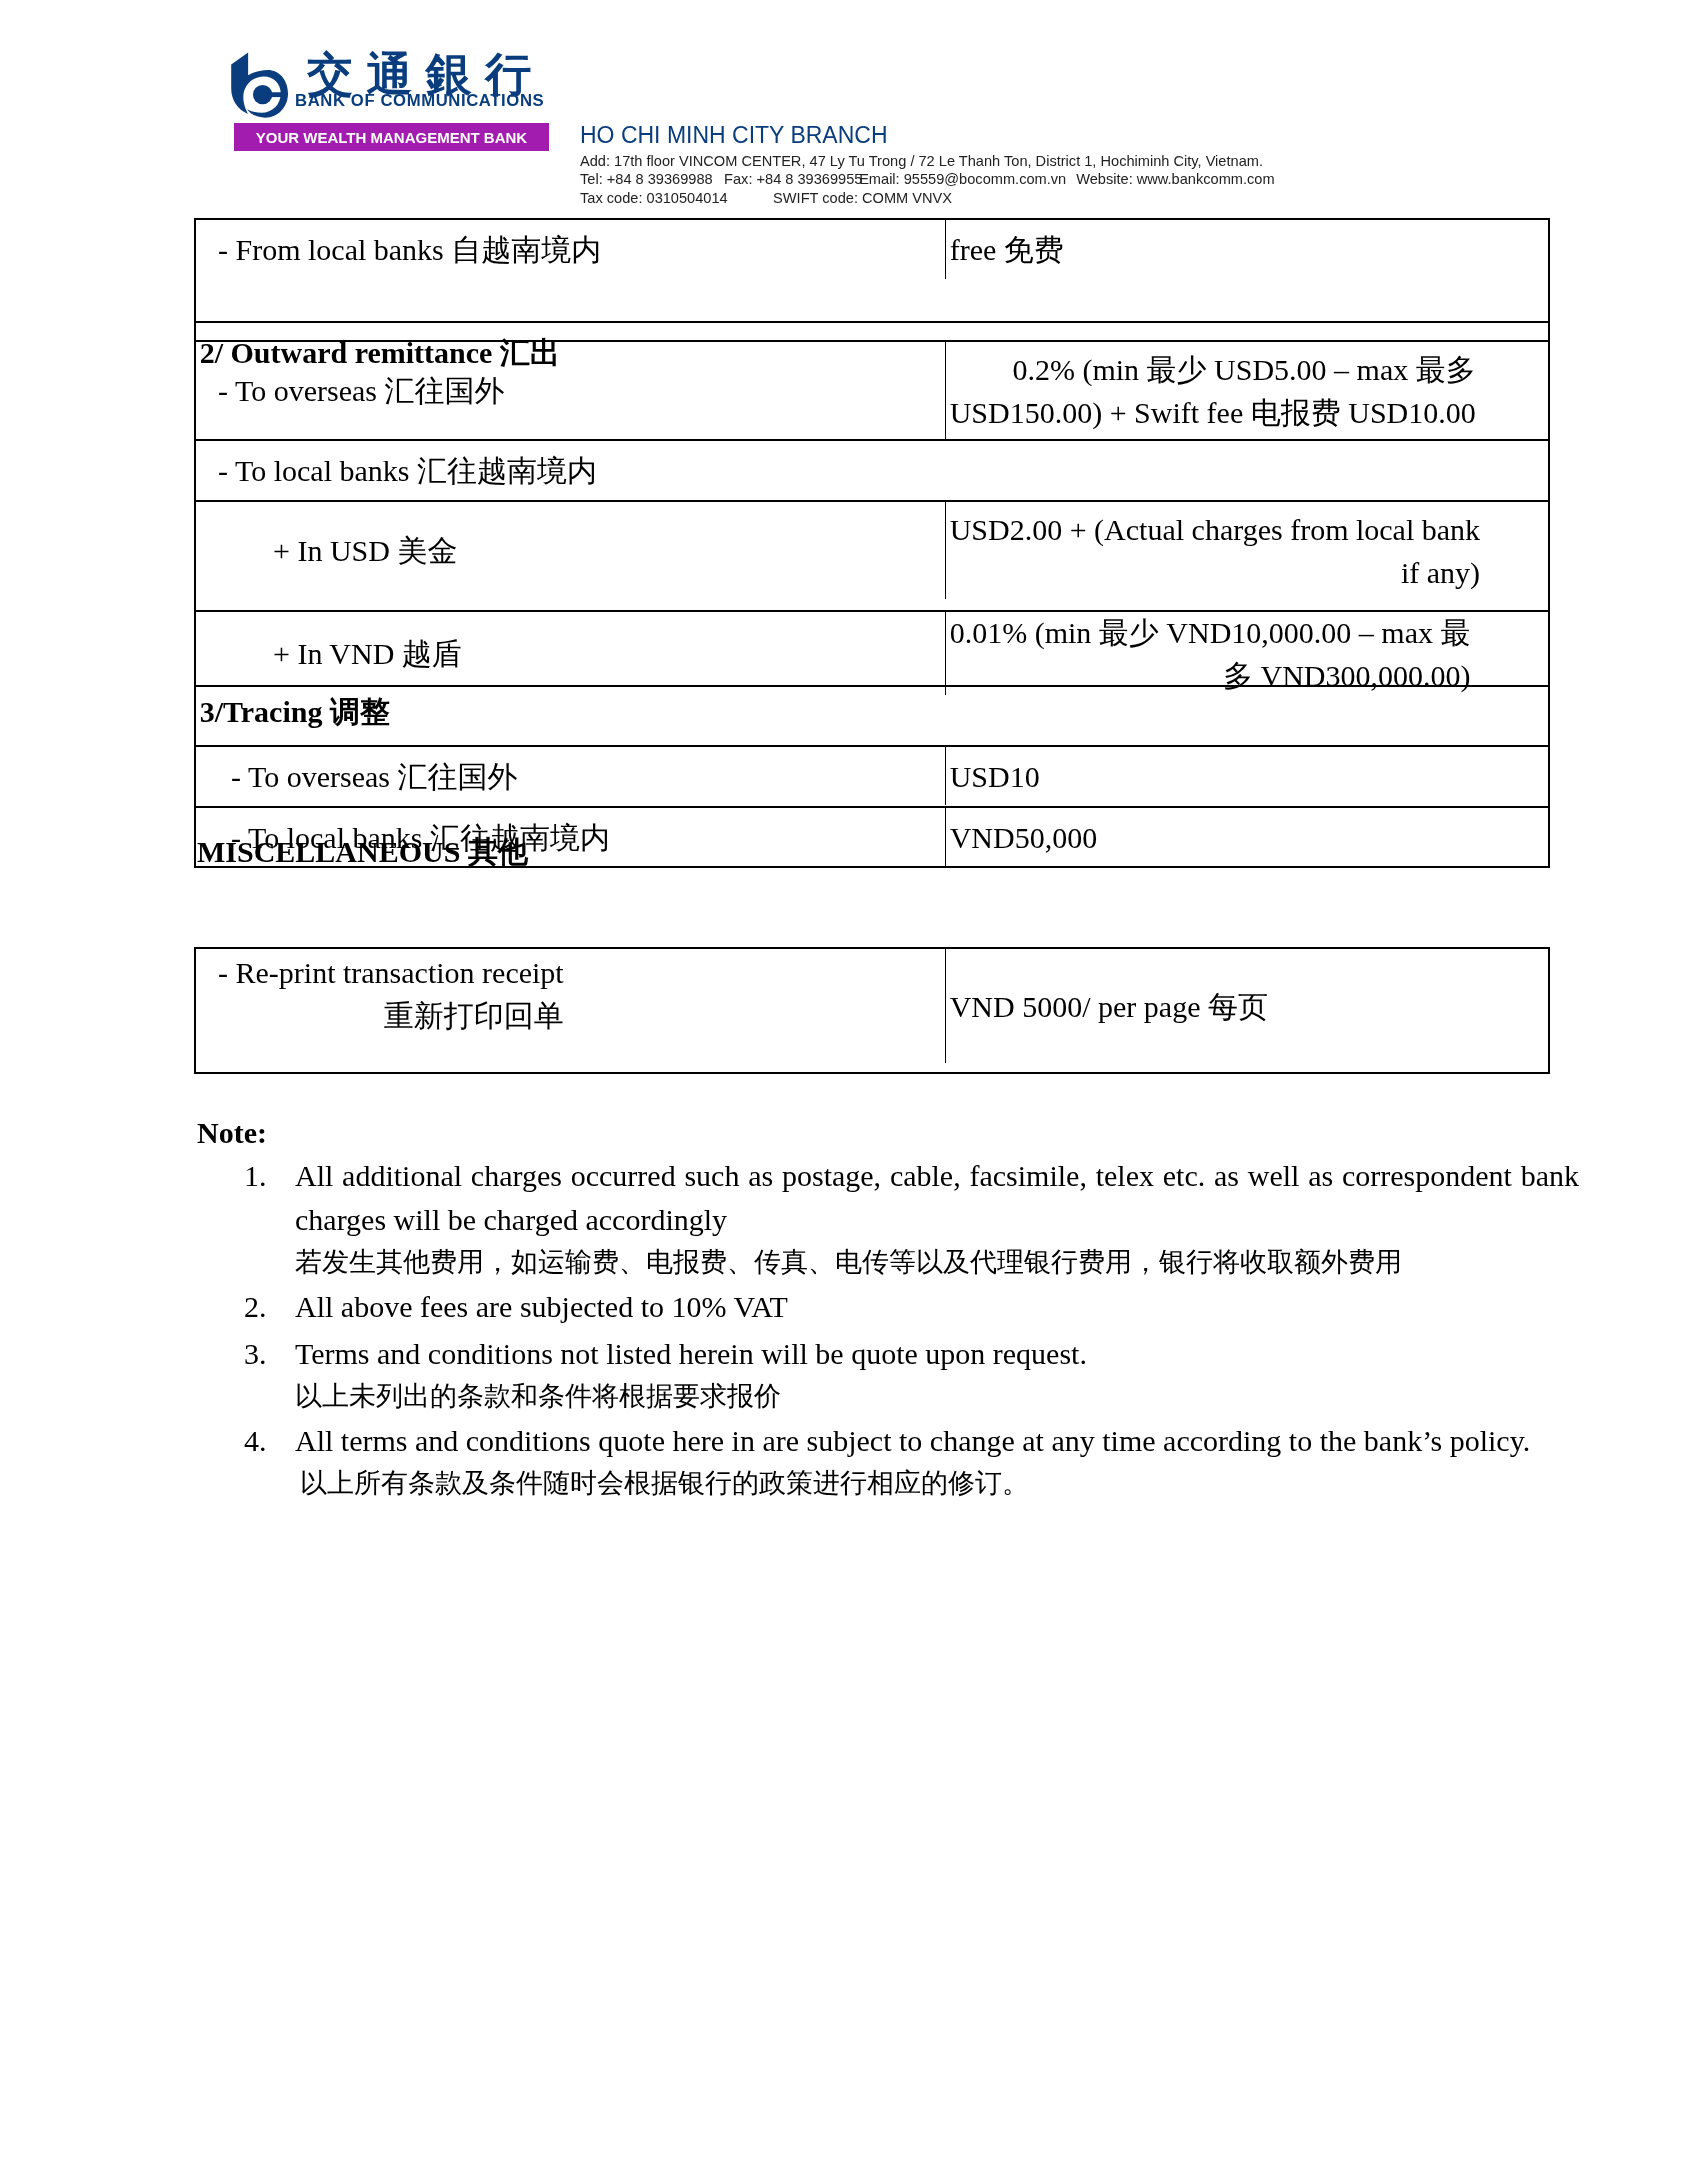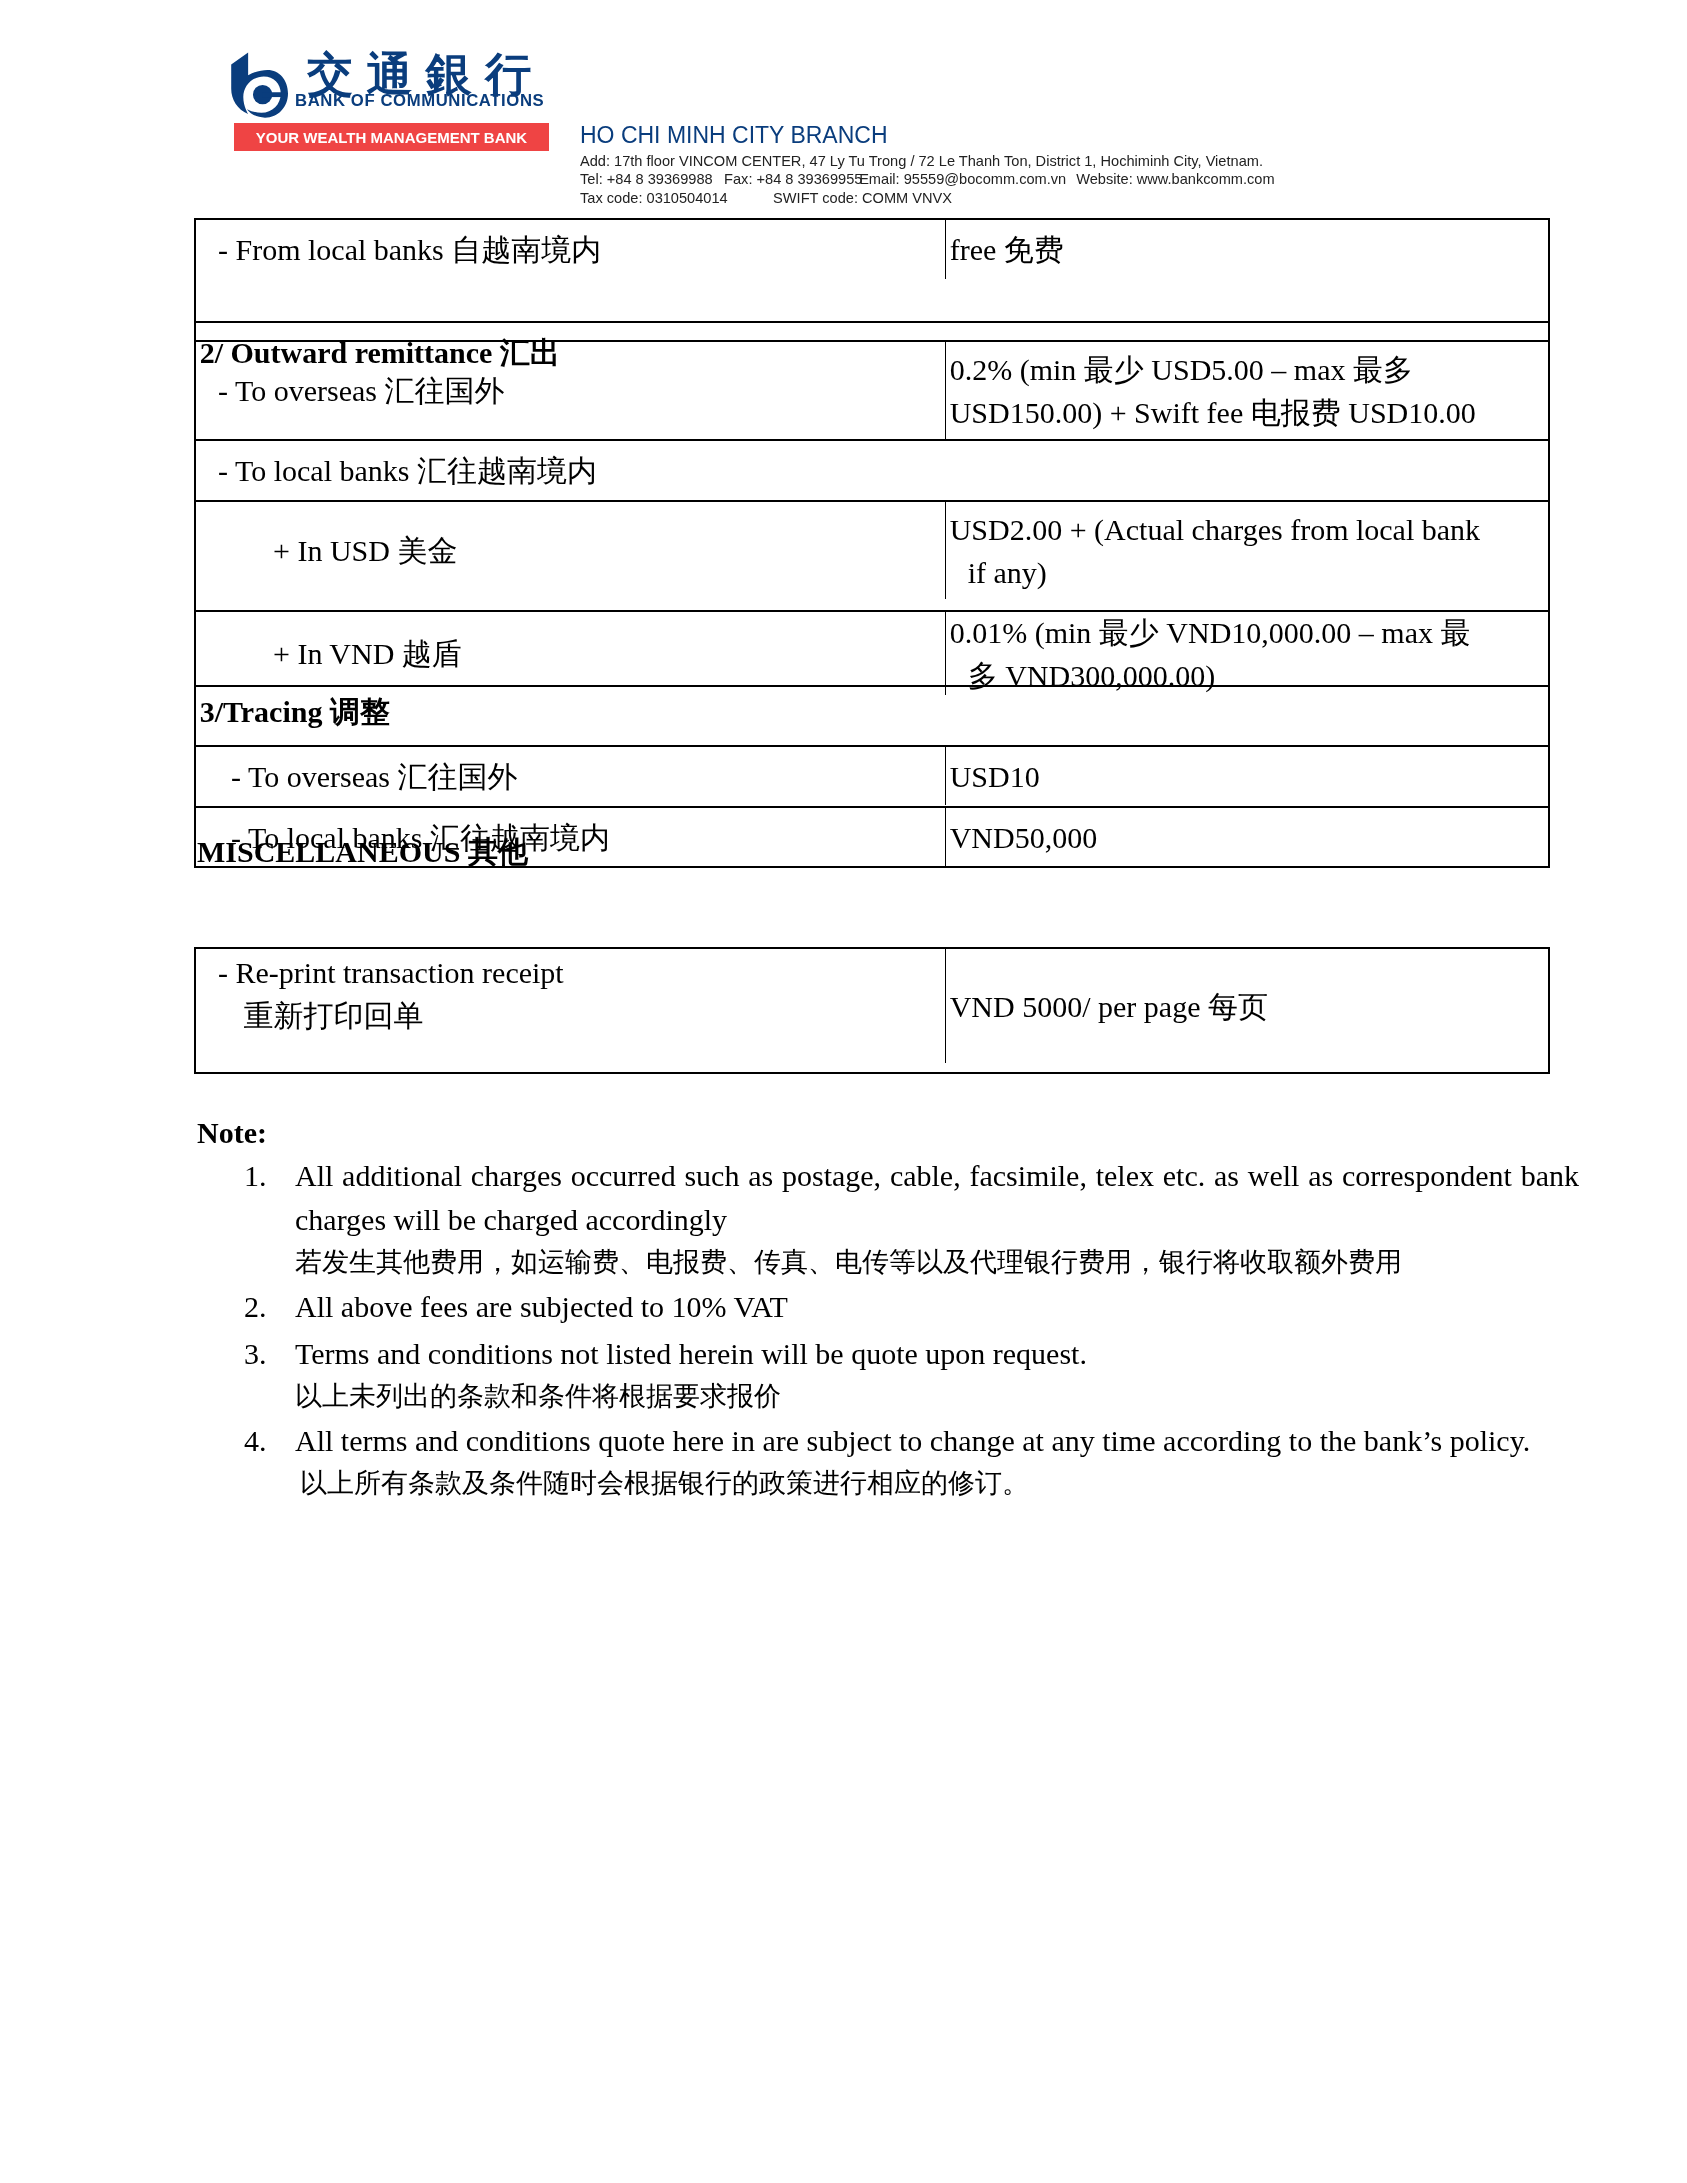--- a/index.html
+++ b/index.html
@@ -13,7 +13,7 @@
              font-size: 46px; letter-spacing: 13.4px; color: #0a3d7d; line-height: 55px; white-space: nowrap; }
   .logo-en { left: 295px; top: 91px; font-family: "Liberation Sans", sans-serif; font-weight: bold;
              font-size: 16.7px; color: #0a3d7d; letter-spacing: 0.6px; white-space: nowrap; }
-  .banner { left: 234px; top: 123px; width: 315px; height: 28px; background: #ef4444; color: #fff;
+  .banner { left: 234px; top: 123px; width: 315px; height: 28px; background: #a21caf; color: #fff;
             font-family: "Liberation Sans", sans-serif; font-weight: bold; font-size: 15px;
             display: flex; align-items: center; justify-content: center; white-space: nowrap; }
   .branch-title { left: 580px; top: 122px; font-family: "Liberation Sans", sans-serif; font-size: 23px;

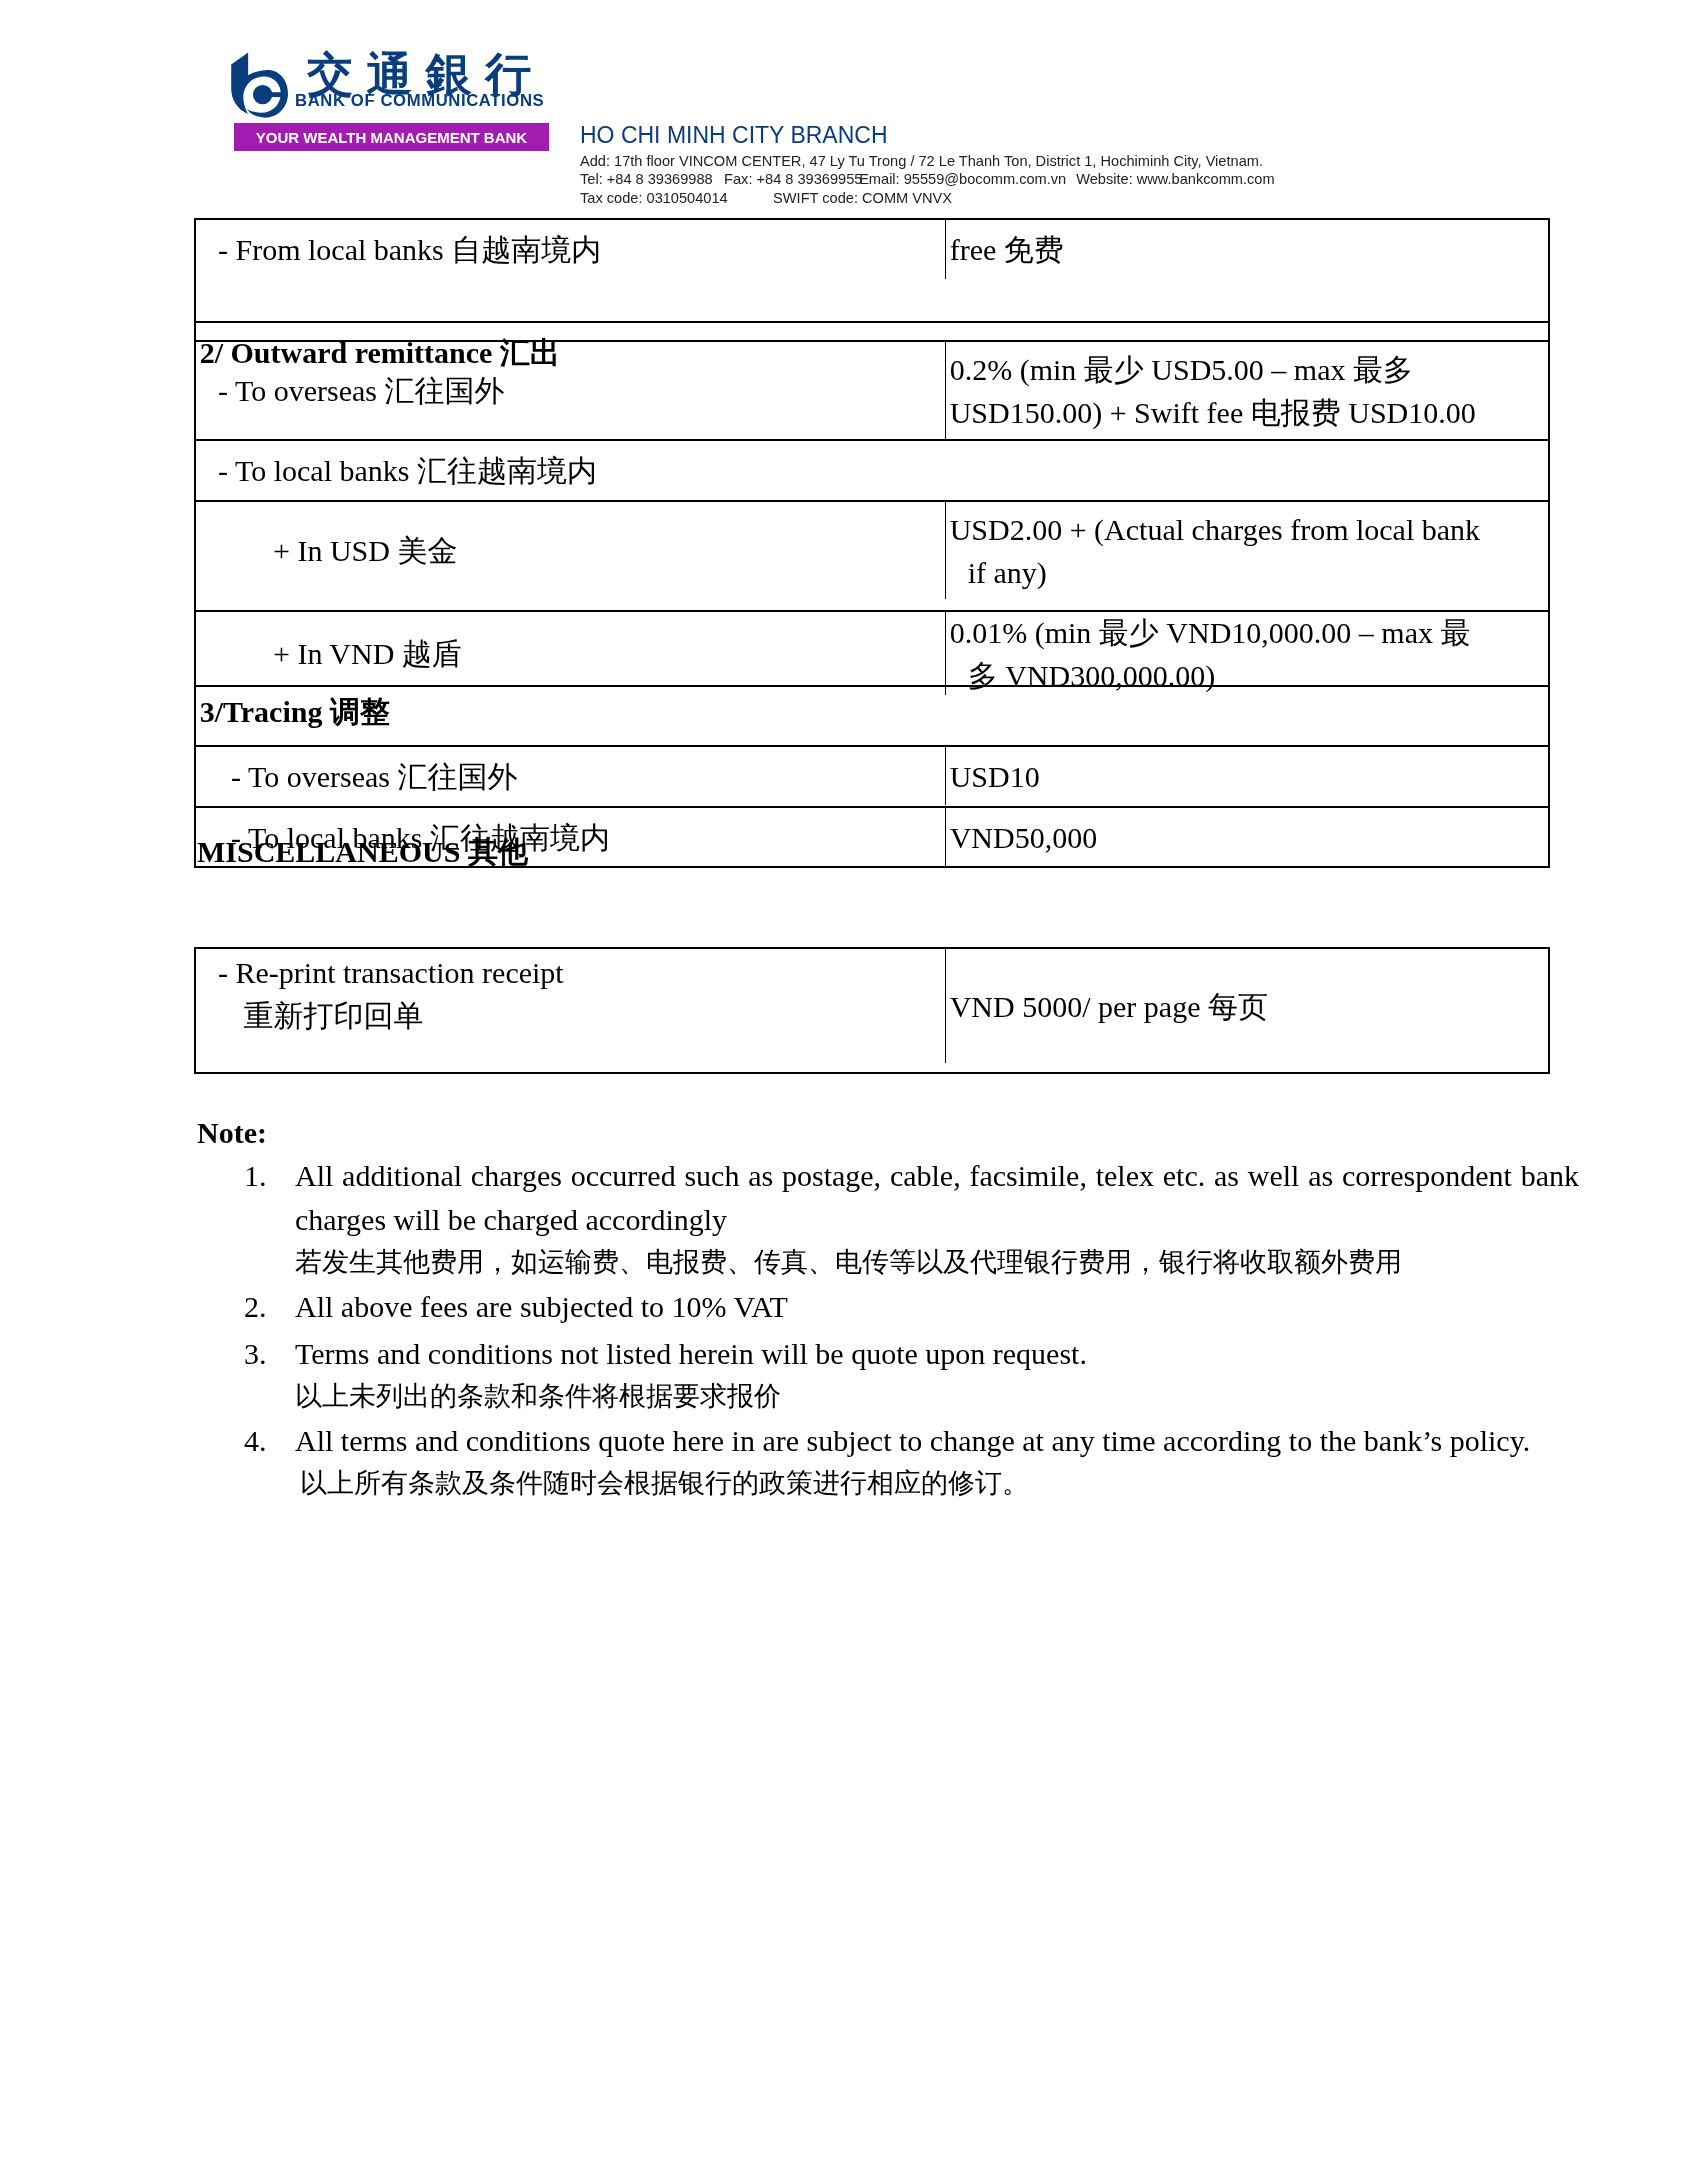--- a/index.html
+++ b/index.html
@@ -33,7 +33,7 @@
   .cell.left.ind3 { padding-left: 35px; }
   .cell.right { left: 749px; right: 0; border-left: 1.2px solid #000; padding-left: 3.7px; padding-right: 12px; }
   .cell.full { left: 0; right: 0; padding-left: 3.7px; font-weight: bold; }
-  .cell .wrap { display: block; }
+  .cell .wrap { display: block; text-align: right; }
   .hang { text-indent: 0; }
   .hang .l2 { display: block; padding-left: 18px; }
 

